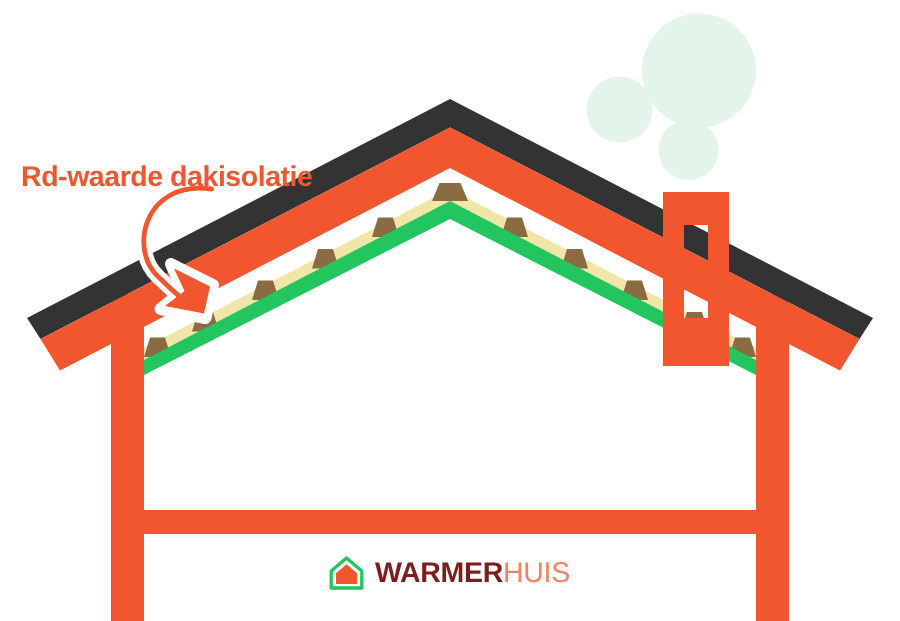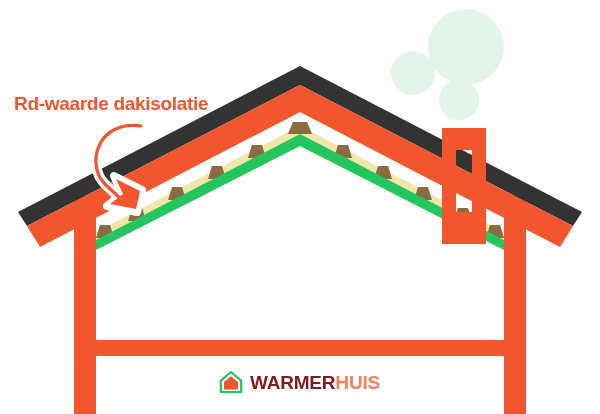--- a/index.html
+++ b/index.html
@@ -24,7 +24,7 @@
   .headline {
     position: absolute;
     left: 14px;
-    top: 94px;
+    top: 109px;
     font-family: "Liberation Sans", sans-serif;
     font-size: 19px;
     font-weight: bold;

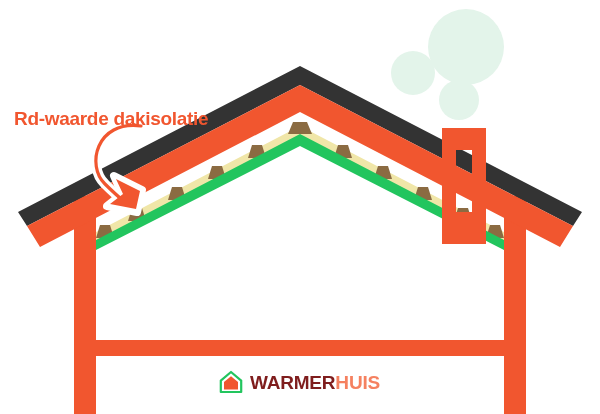--- a/index.html
+++ b/index.html
@@ -58,7 +58,7 @@
     color: #7f1d1d;
   }
   .logo-huis {
-    font-weight: bold;
+    font-weight: normal;
     color: #F58160;
   }
 </style>

